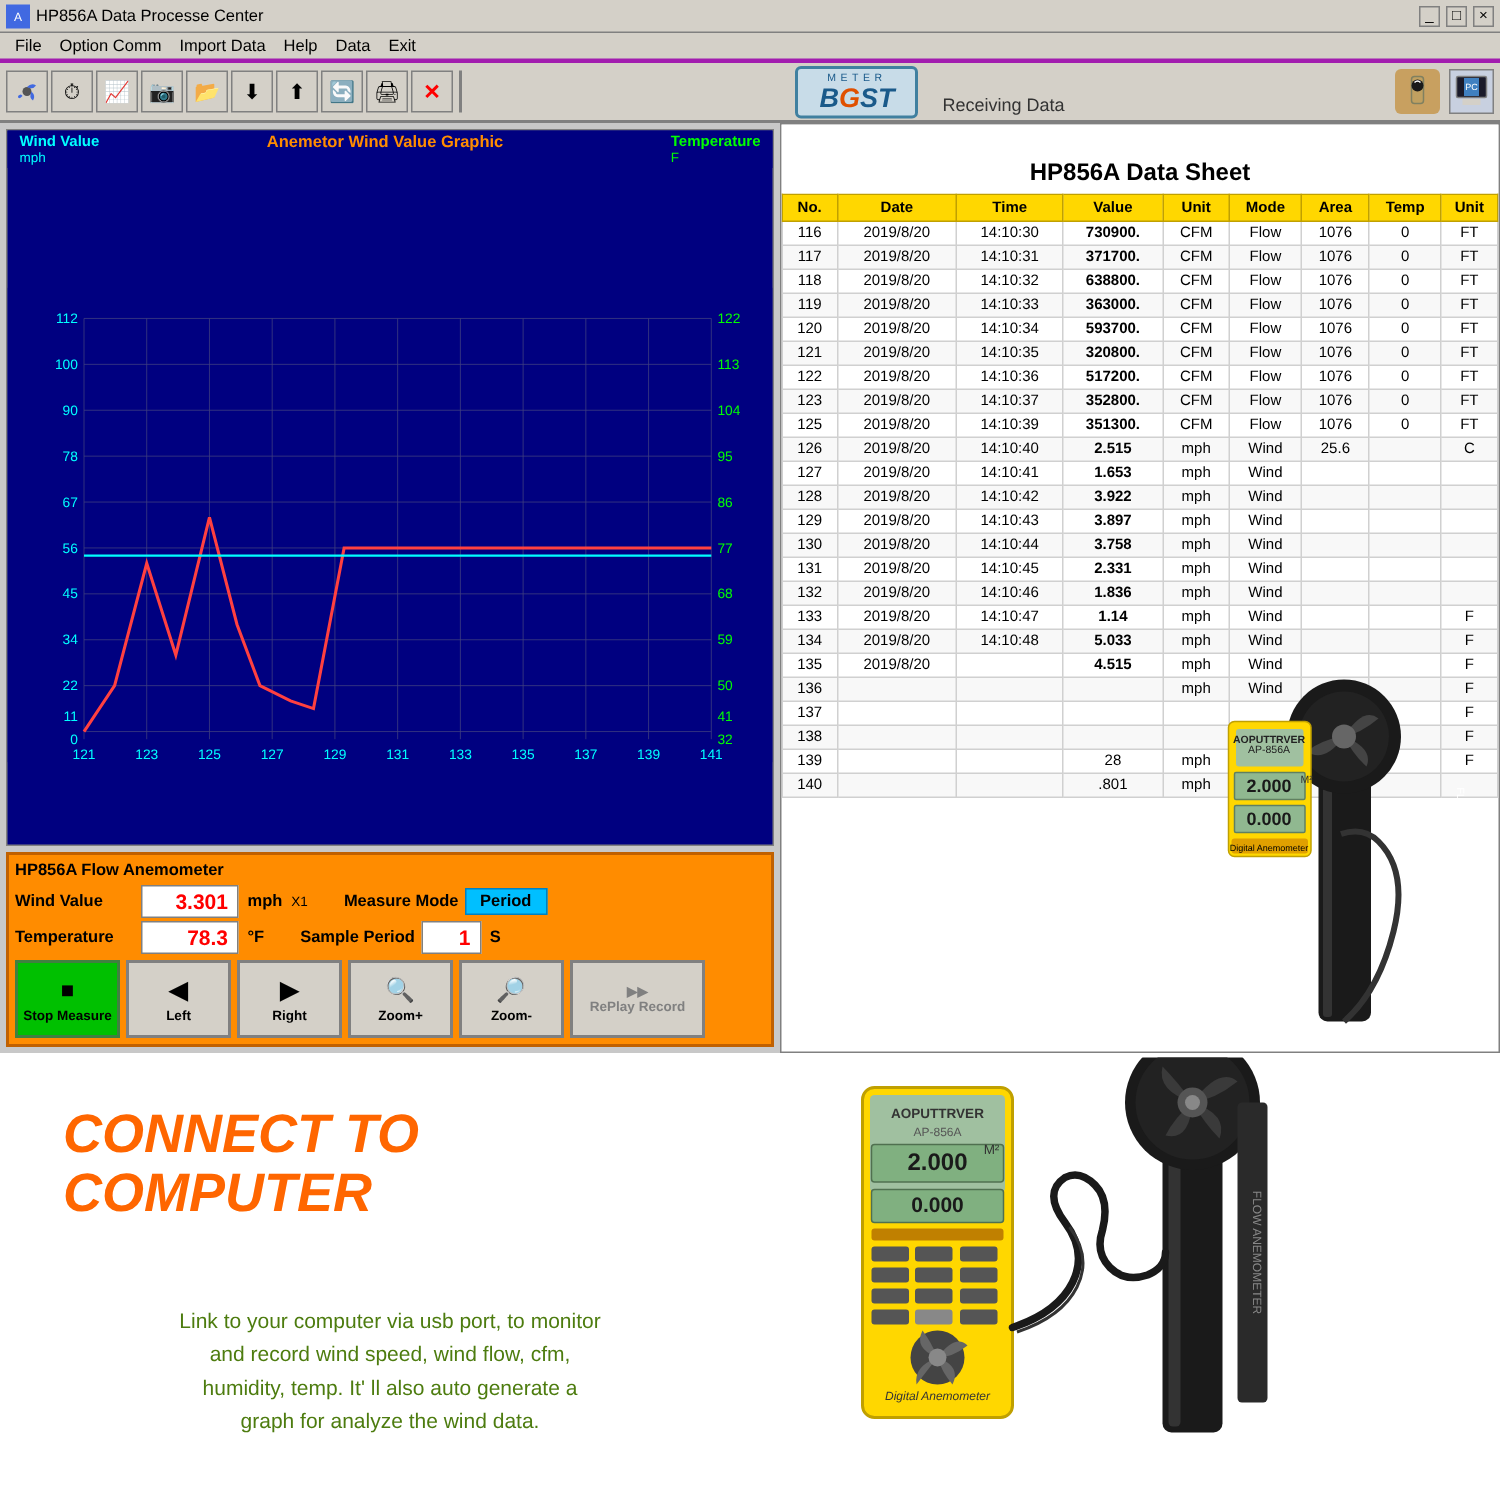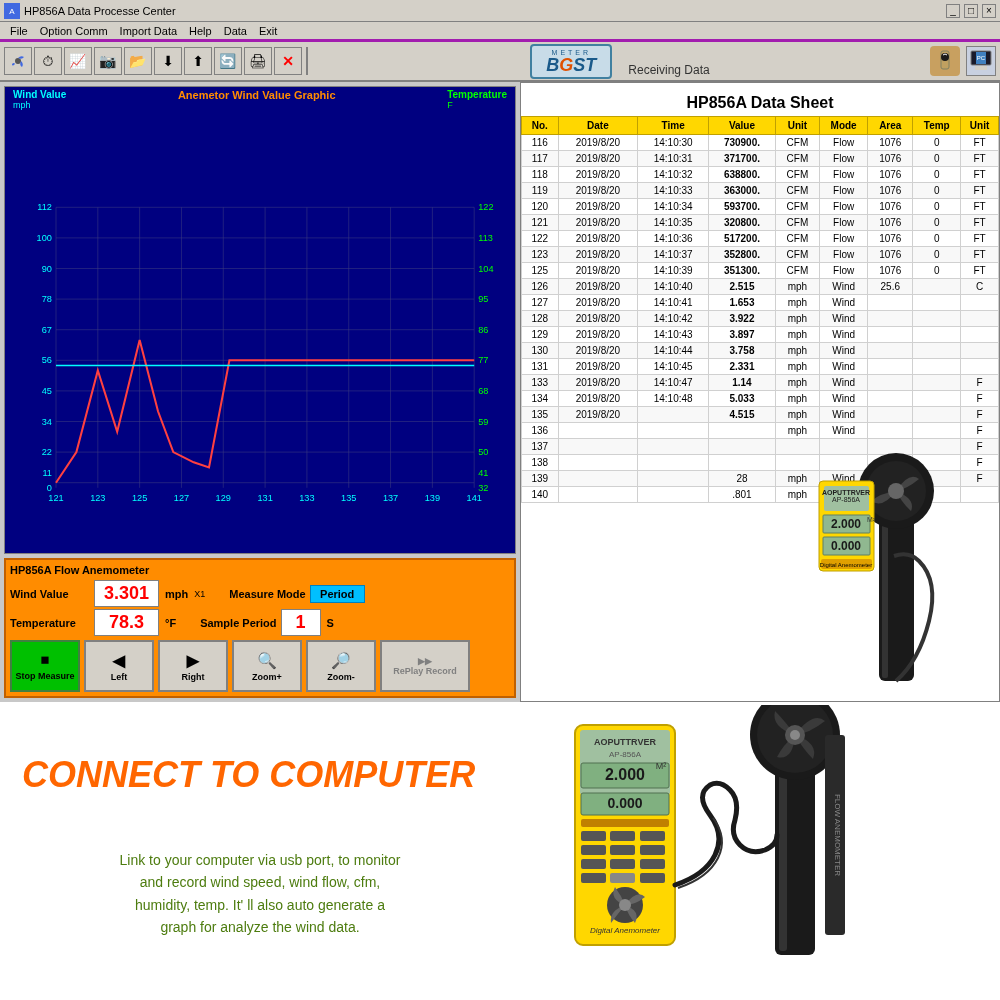--- a/index.html
+++ b/index.html
@@ -183,7 +183,7 @@
       text-align: center;
       font-size: 16px;
       font-weight: bold;
-      padding: 11px 0 4px 0;
+      padding: 24px 0 4px 0;
       color: #000;
     }
     .data-table {

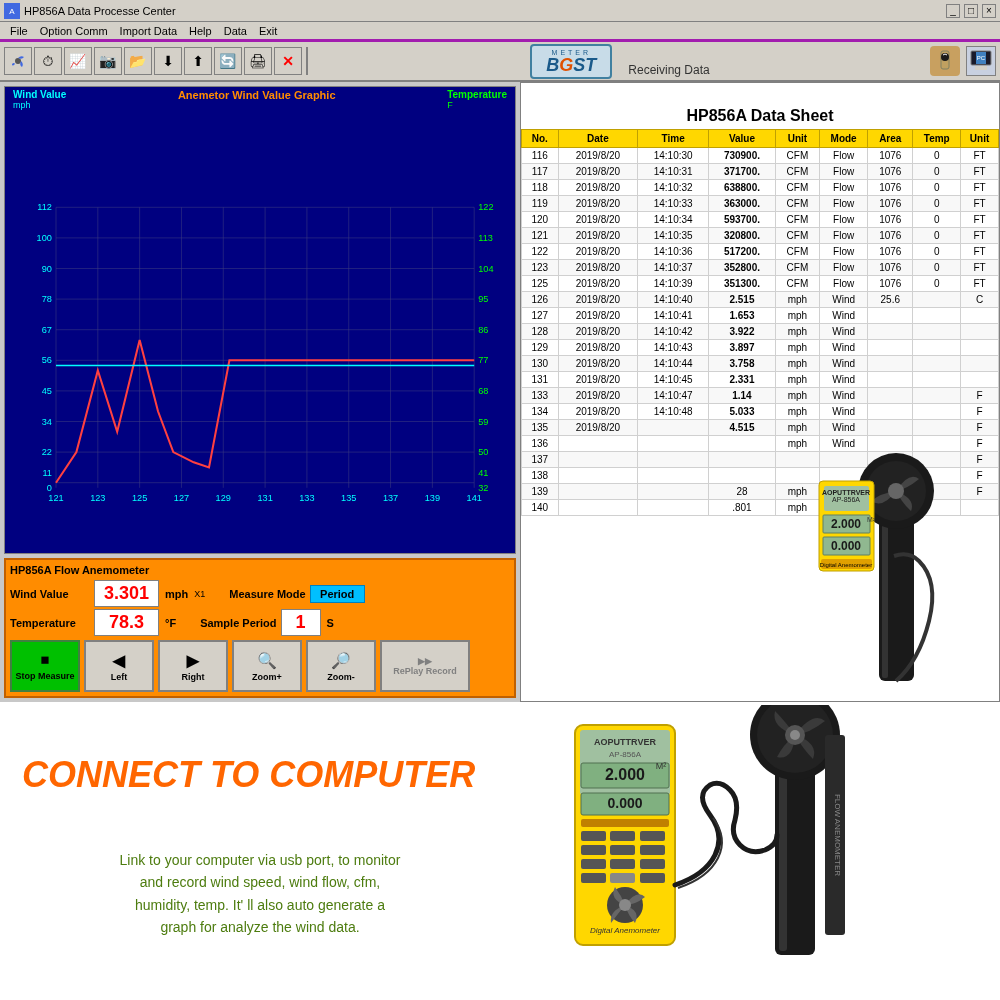--- a/index.html
+++ b/index.html
@@ -655,6 +655,17 @@
       <td></td>
     </tr>
             <tr>
+      <td>132</td>
+      <td>2019/8/20</td>
+      <td>14:10:46</td>
+      <td class="val-orange">1.836</td>
+      <td>mph</td>
+      <td>Wind</td>
+      <td></td>
+      <td class=""></td>
+      <td></td>
+    </tr>
+            <tr>
       <td>133</td>
       <td>2019/8/20</td>
       <td>14:10:47</td>

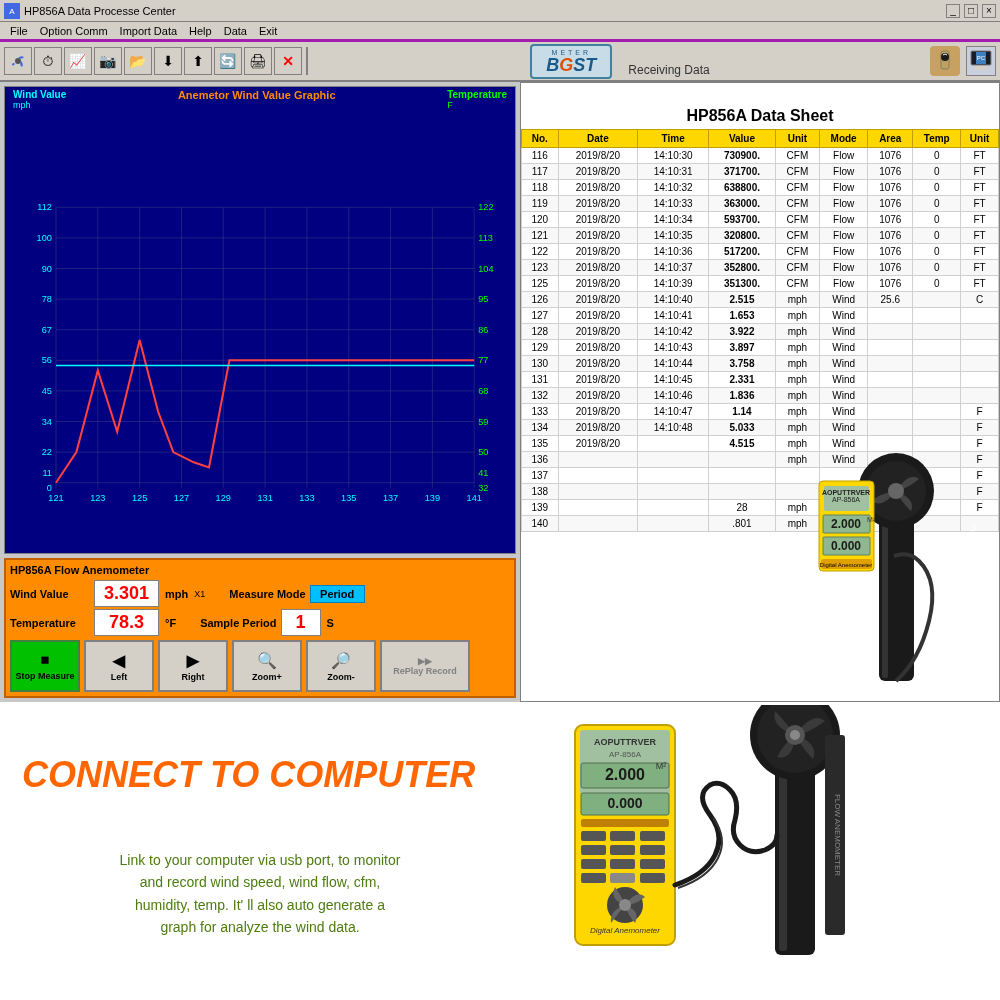--- a/index.html
+++ b/index.html
@@ -111,11 +111,11 @@
       background: #fff;
       border: 1px solid #808080;
       padding: 2px 6px;
-      font-size: 18px;
+      font-size: 14px;
       font-weight: bold;
       color: #ff0000;
       min-width: 65px;
-      text-align: center;
+      text-align: right;
     }
     .inst-unit { font-size: 11px; font-weight: bold; color: #000; margin-left: 2px; }
     .inst-mode-label { font-size: 11px; font-weight: bold; color: #000; margin-left: 20px; }

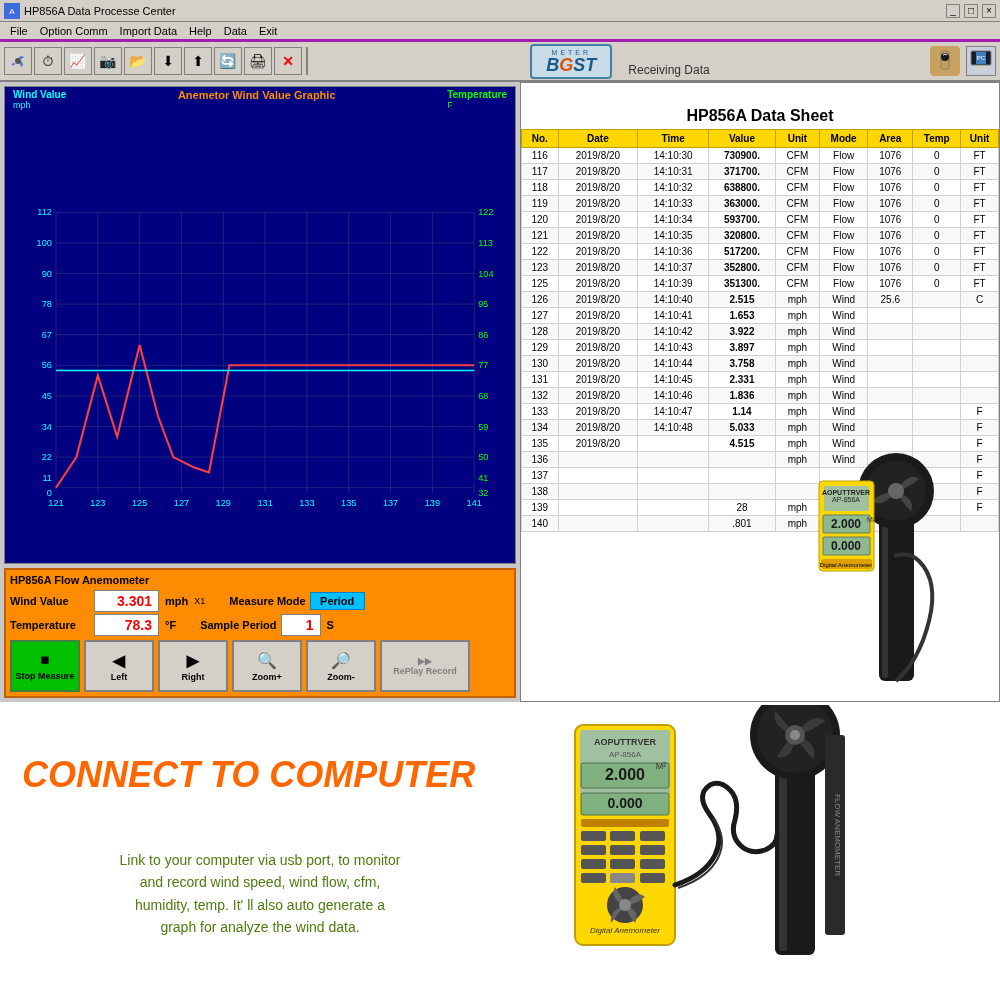--- a/index.html
+++ b/index.html
@@ -220,7 +220,7 @@
     }
     .bottom-left {
       width: 520px;
-      padding: 20px 22px;
+      padding: 20px 42px;
       display: flex;
       flex-direction: column;
       justify-content: center;

